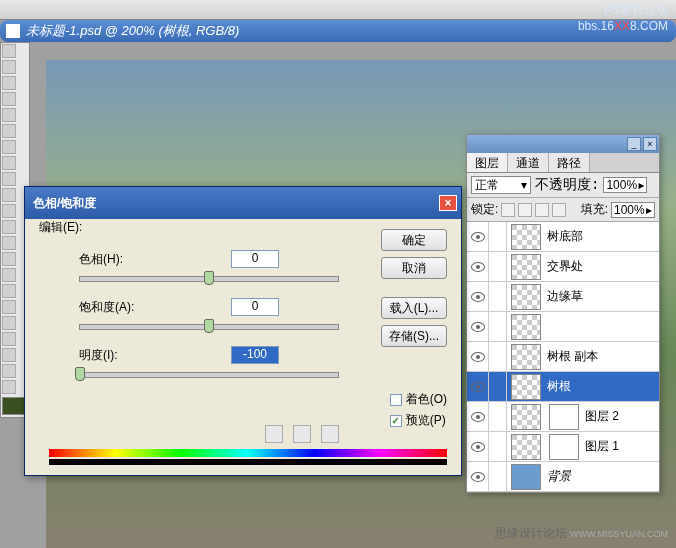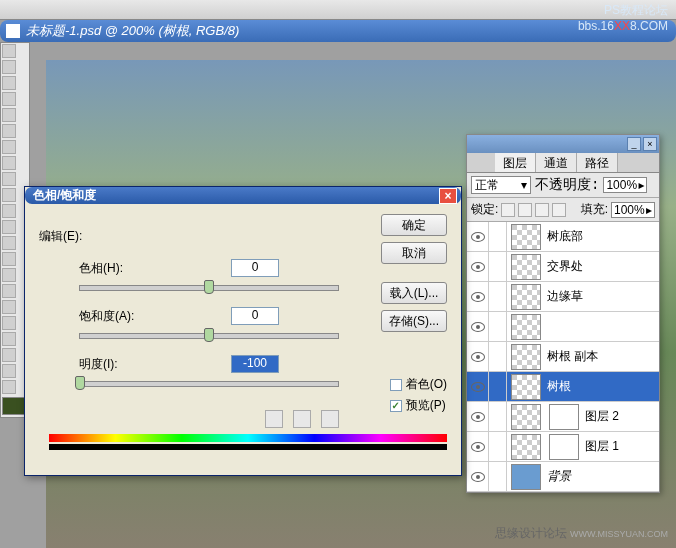--- a/index.html
+++ b/index.html
@@ -57,7 +57,7 @@
 .layers-panel { position: absolute; right: 16px; top: 134px; width: 194px; background: #e8e8e8; border: 1px solid #888; z-index: 40; box-shadow: 2px 2px 6px rgba(0,0,0,0.3); }
 .panel-titlebar { height: 18px; background: linear-gradient(#8ab0e0,#6a90c0); display: flex; justify-content: flex-end; align-items: center; padding: 0 2px; gap: 2px; }
 .panel-btn { width: 14px; height: 14px; background: #c0d4ec; border: 1px solid #5a80b0; font-size: 9px; display: flex; align-items: center; justify-content: center; }
-.panel-tabs { display: flex; height: 20px; background: #d0d0d0; border-bottom: 1px solid #888; padding-left: 28px; }
+.panel-tabs { display: flex; height: 20px; background: #d0d0d0; border-bottom: 1px solid #888; }
 .panel-tab { padding: 2px 8px; background: #e8e8e8; border-right: 1px solid #aaa; }
 .panel-tab.active { background: #f0f0f0; }
 .panel-opts { display: flex; align-items: center; padding: 3px 4px; border-bottom: 1px solid #aaa; gap: 4px; }

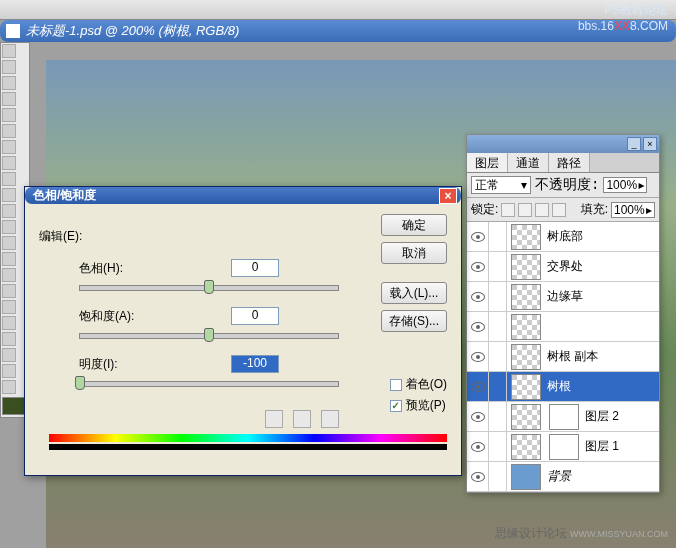--- a/index.html
+++ b/index.html
@@ -22,7 +22,7 @@
 
 
 .hsat-dialog { position: absolute; left: 24px; top: 186px; width: 438px; height: 290px; background: #ece9d8; border: 1px solid #0a246a; box-shadow: 2px 2px 8px rgba(0,0,0,0.4); z-index: 50; }
-.hsat-title { height: 17px; background: linear-gradient(#4a7ac8, #2a5aa8); color: #fff; display: flex; align-items: center; padding: 0 4px; justify-content: space-between; border-radius: 7px; }
+.hsat-title { height: 32px; background: linear-gradient(#4a7ac8, #2a5aa8); color: #fff; display: flex; align-items: center; padding: 0 4px; justify-content: space-between; }
 .hsat-title-text { font-weight: bold; padding-left: 4px; }
 .hsat-close { width: 18px; height: 16px; background: #e85040; border: 1px solid #fff; color: #fff; display: flex; align-items: center; justify-content: center; font-weight: bold; }
 .hsat-body { padding: 24px 14px; position: relative; height: calc(100% - 24px); }

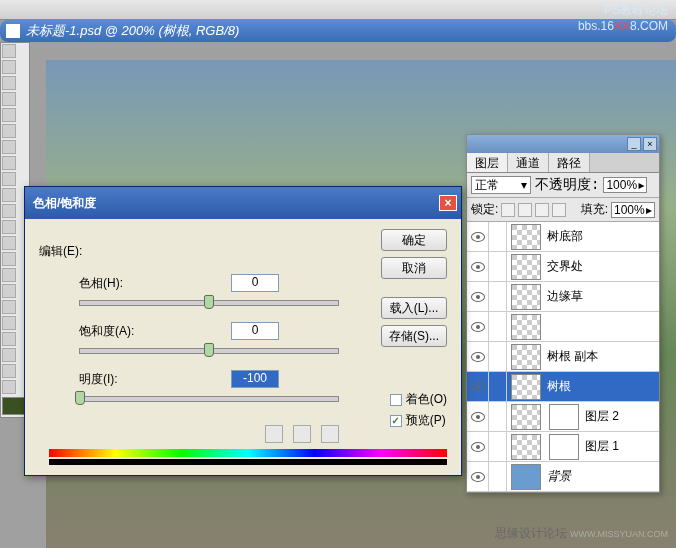--- a/index.html
+++ b/index.html
@@ -25,7 +25,7 @@
 .hsat-title { height: 32px; background: linear-gradient(#4a7ac8, #2a5aa8); color: #fff; display: flex; align-items: center; padding: 0 4px; justify-content: space-between; }
 .hsat-title-text { font-weight: bold; padding-left: 4px; }
 .hsat-close { width: 18px; height: 16px; background: #e85040; border: 1px solid #fff; color: #fff; display: flex; align-items: center; justify-content: center; font-weight: bold; }
-.hsat-body { padding: 24px 14px; position: relative; height: calc(100% - 24px); }
+.hsat-body { padding: 0 14px; position: relative; height: calc(100% - 24px); }
 
 .edit-row { display: flex; align-items: center; margin-bottom: 14px; }
 .edit-label { width: 52px; }

